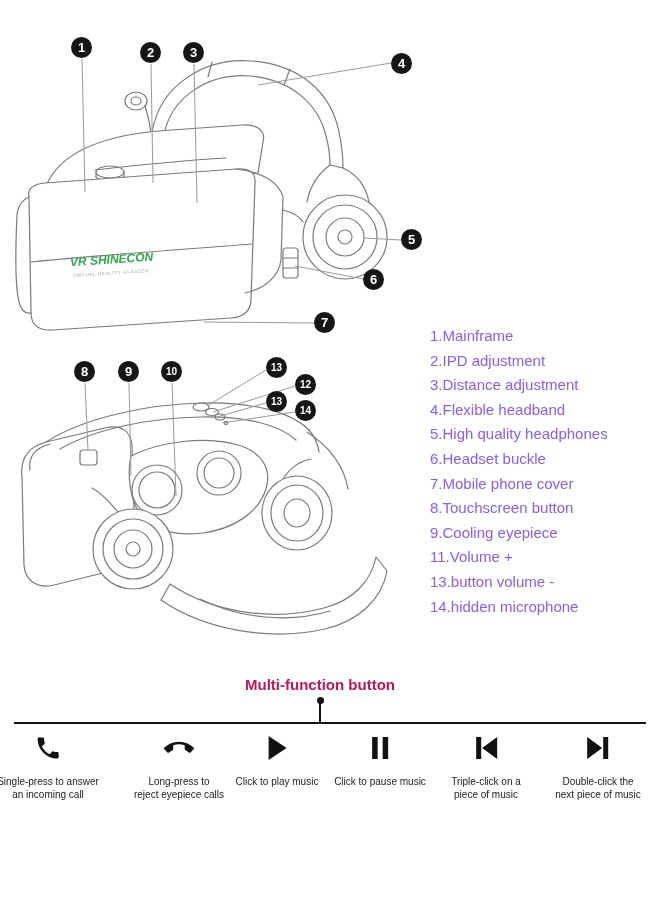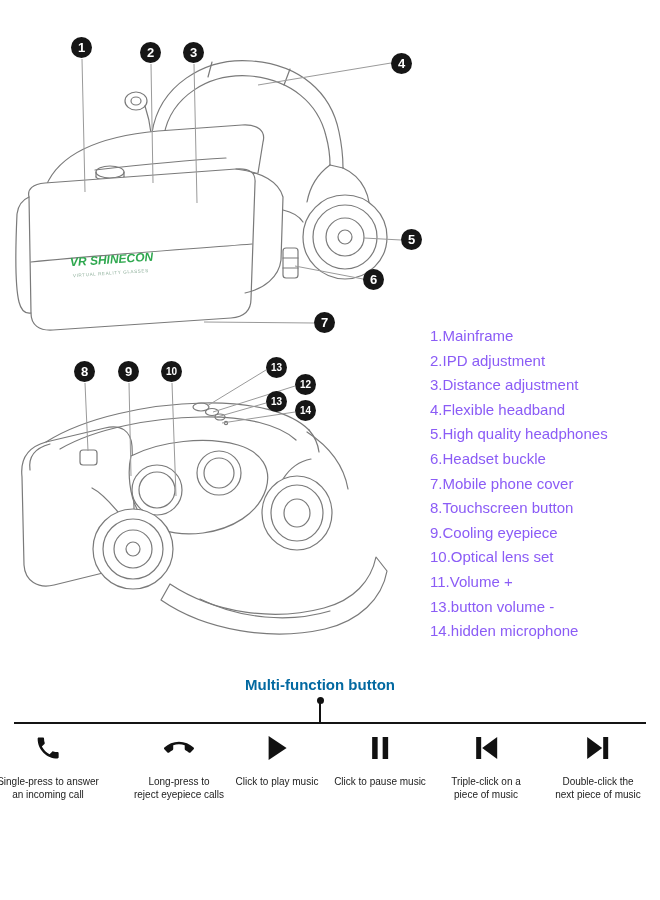--- a/index.html
+++ b/index.html
@@ -204,7 +204,6 @@
     <li>7.Mobile phone cover</li>
     <li>8.Touchscreen button</li>
     <li>9.Cooling eyepiece</li>
-    <li>10.Optical lens set</li>
     <li>11.Volume +</li>
     <li>13.button volume -</li>
     <li>14.hidden microphone</li>

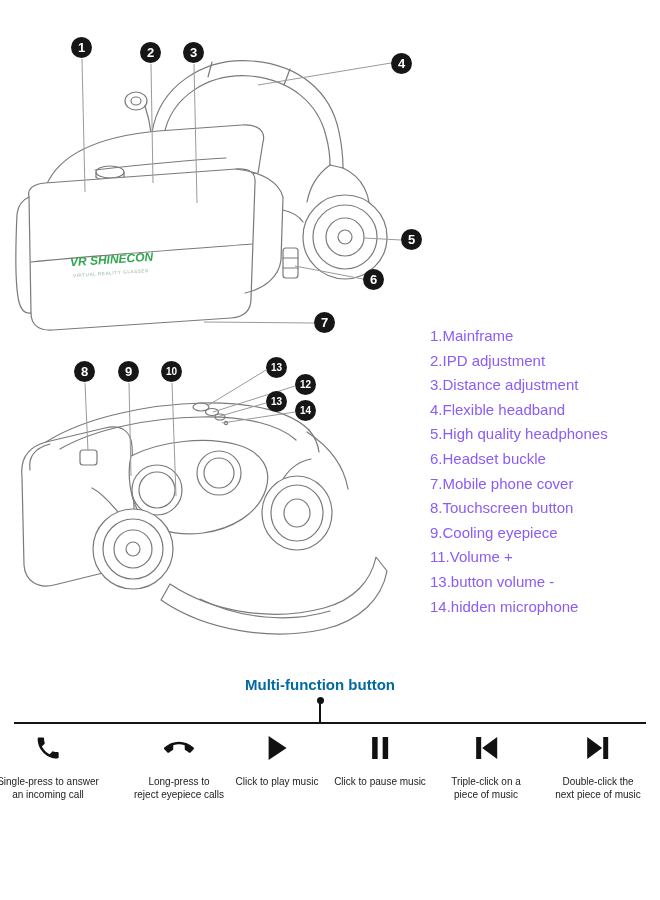--- a/index.html
+++ b/index.html
@@ -25,7 +25,7 @@
   .mf { position:absolute; left:0; top:672px; width:660px; height:160px; }
   .mf-title {
     position:absolute; left:0; top:4px; width:640px; text-align:center;
-    font-size:15px; font-weight:bold; color:#0369a1;
+    font-size:15px; font-weight:bold; color:#be185d;
   }
   .mf-pin-dot { position:absolute; left:317px; top:25px; width:7px; height:7px; border-radius:50%; background:#111; }
   .mf-pin-stem { position:absolute; left:319px; top:30px; width:2px; height:20px; background:#111; }

